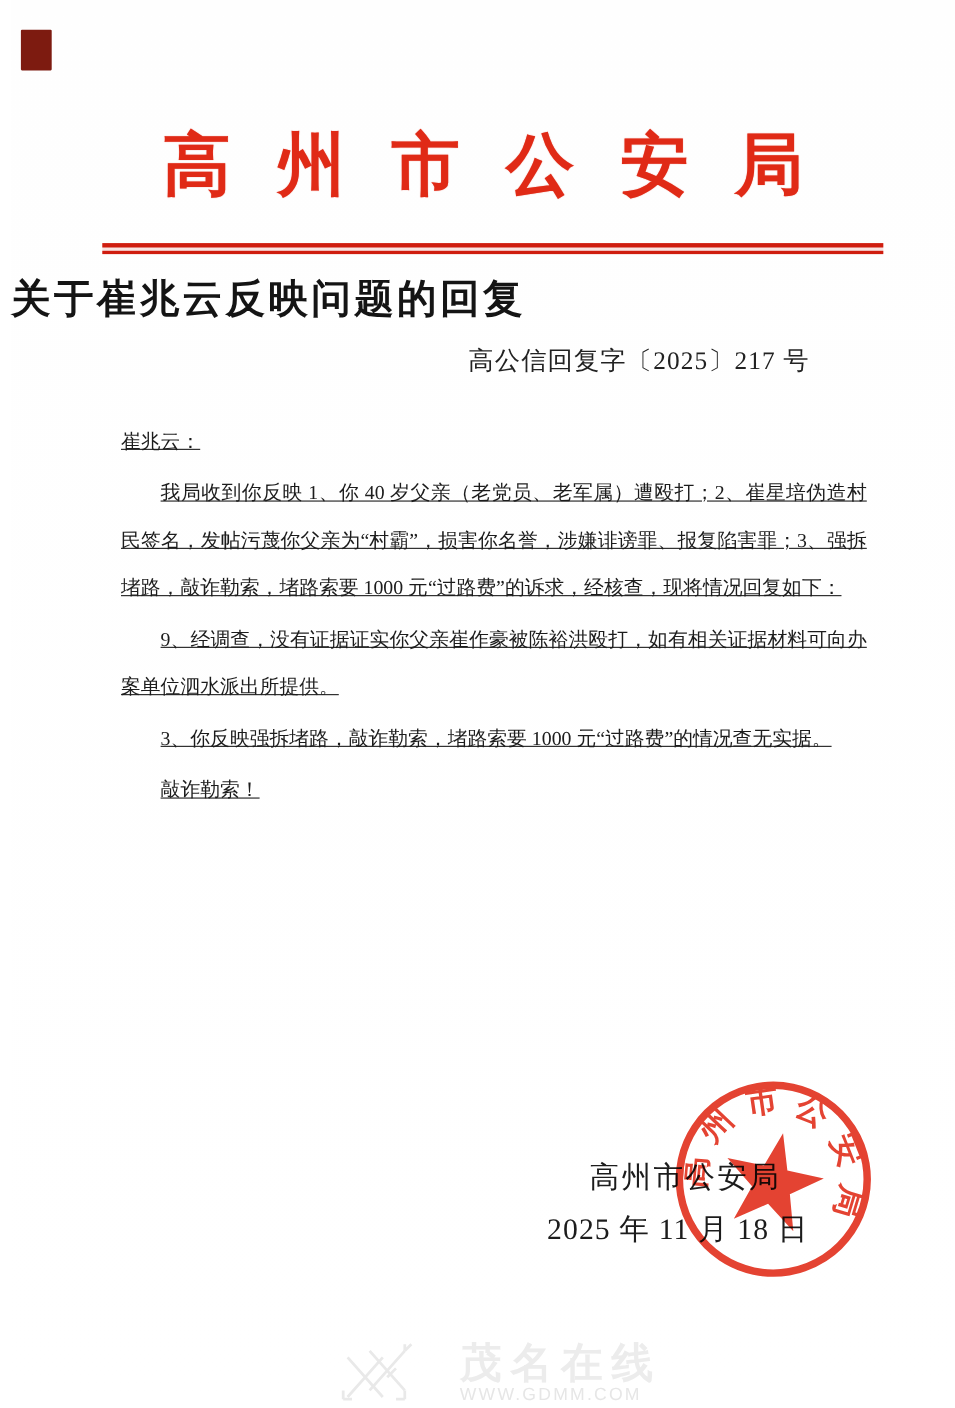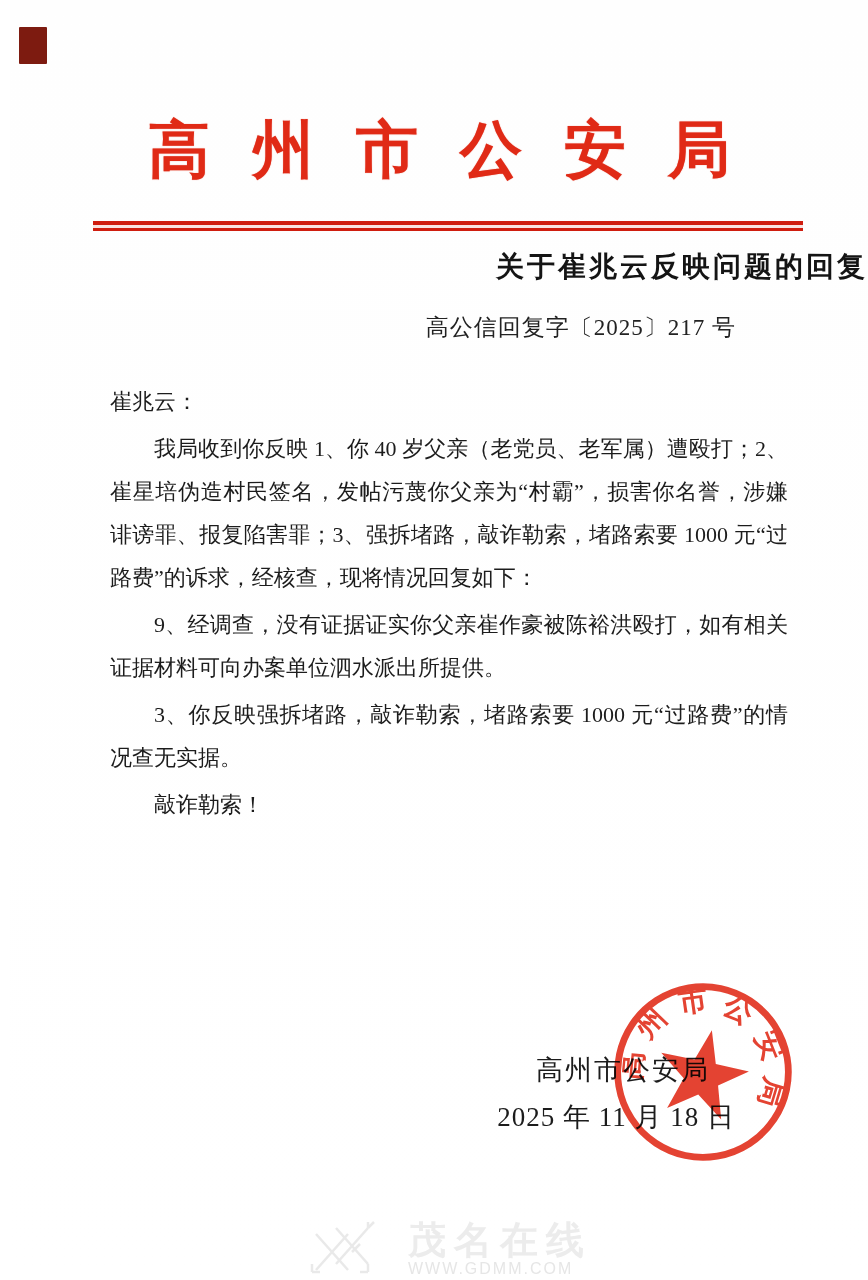--- a/index.html
+++ b/index.html
@@ -40,8 +40,8 @@
 
   .doc-title{
     position:absolute;top:248px;left:0;width:100%;
-    text-align:right;
-    font-size:28px;font-weight:900;
+    text-align:left;
+    font-size:36px;font-weight:900;
     color:#141414;letter-spacing:3px;
   }
 

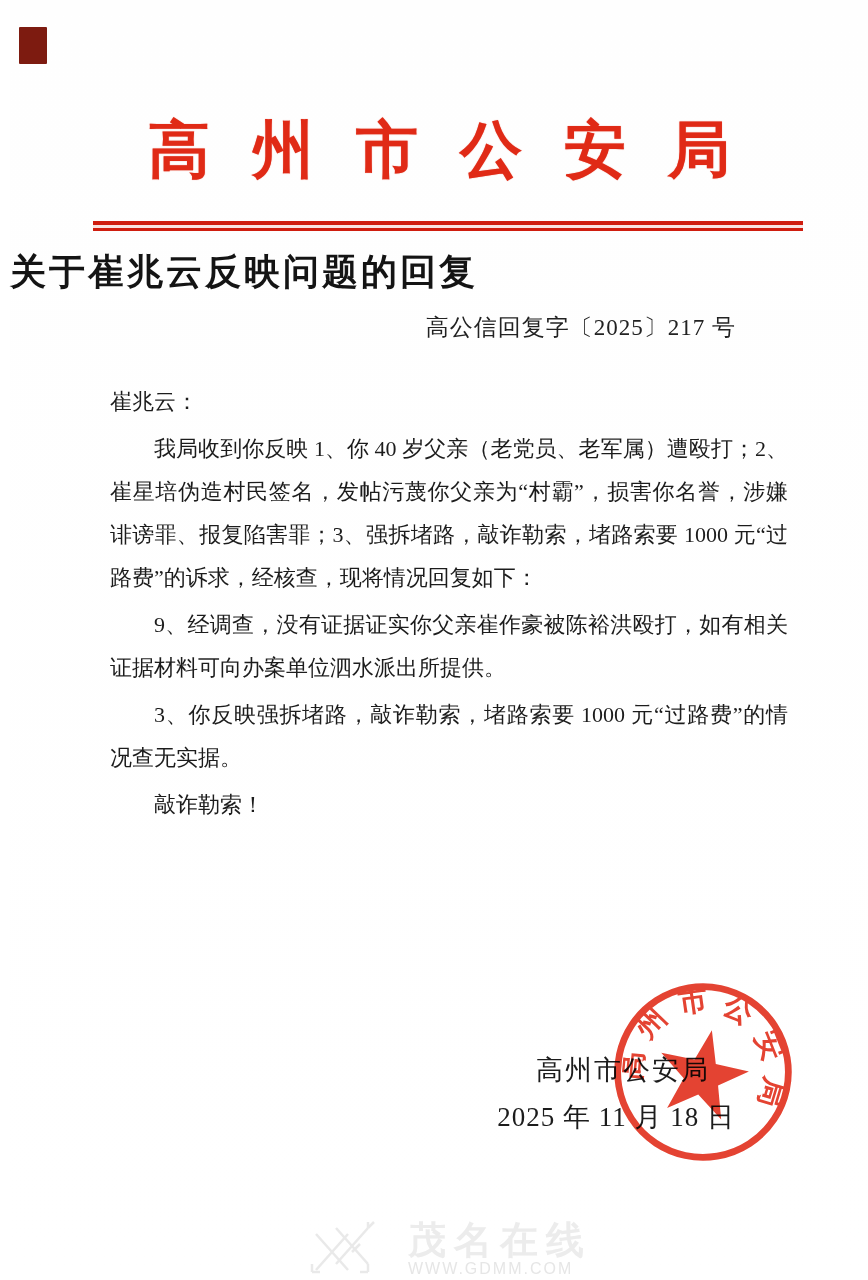--- a/index.html
+++ b/index.html
@@ -53,8 +53,9 @@
   
   .body-text{
     position:absolute;top:380px;left:100px;width:678px;
-    font-size:22px;line-height:43px;color:#1c1c1c;
+    font-size:18px;line-height:43px;color:#1c1c1c;
     text-align:justify;
+    text-decoration:underline;
   }
   .body-text p{margin:0 0 4px 0;text-indent:2em;}
   .body-text p.salutation{text-indent:0;}

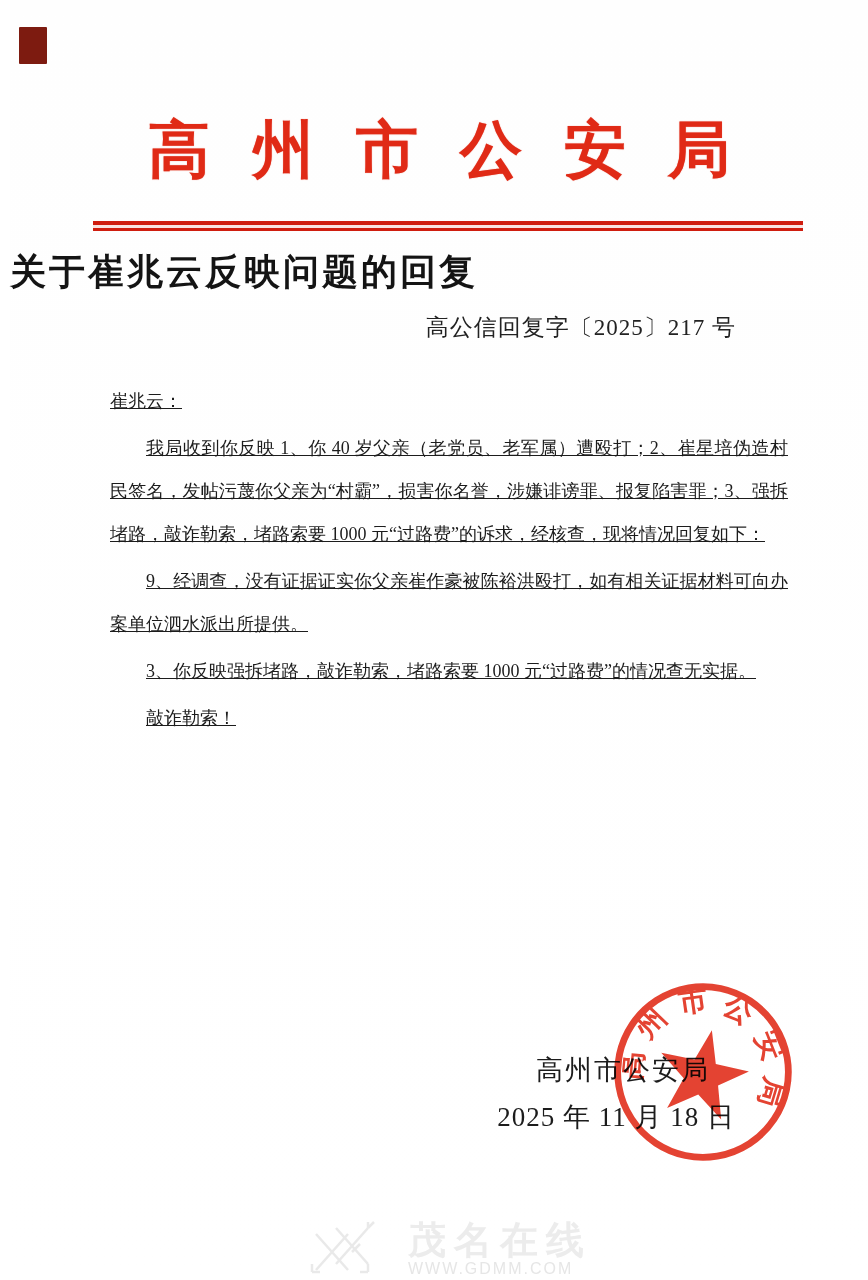--- a/index.html
+++ b/index.html
@@ -80,7 +80,7 @@
   
   .watermark{
     position:absolute;left:298px;top:1220px;
-    display:flex;align-items:flex-start;gap:14px;
+    display:flex;align-items:flex-start;gap:24px;
     color:#e9e9e9;
   }
   .wm-logo{flex:0 0 auto;}

